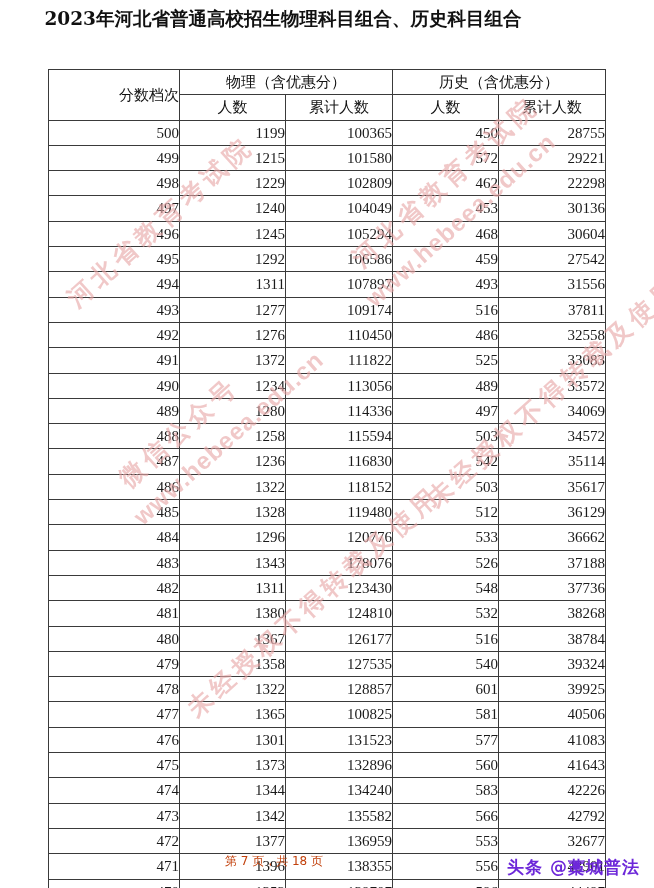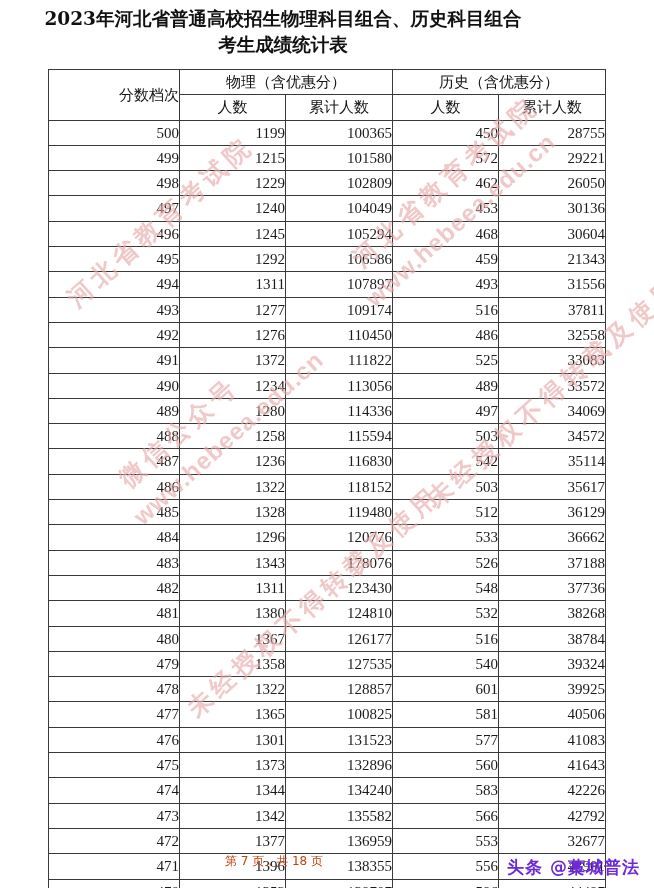--- a/index.html
+++ b/index.html
@@ -190,7 +190,6 @@
 
 <div class="title-block">
   <div class="title-line">2023年河北省普通高校招生物理科目组合、历史科目组合</div>
-  <div class="title-line">考生成绩统计表</div>
 </div>
 
 <div class="table-wrap">

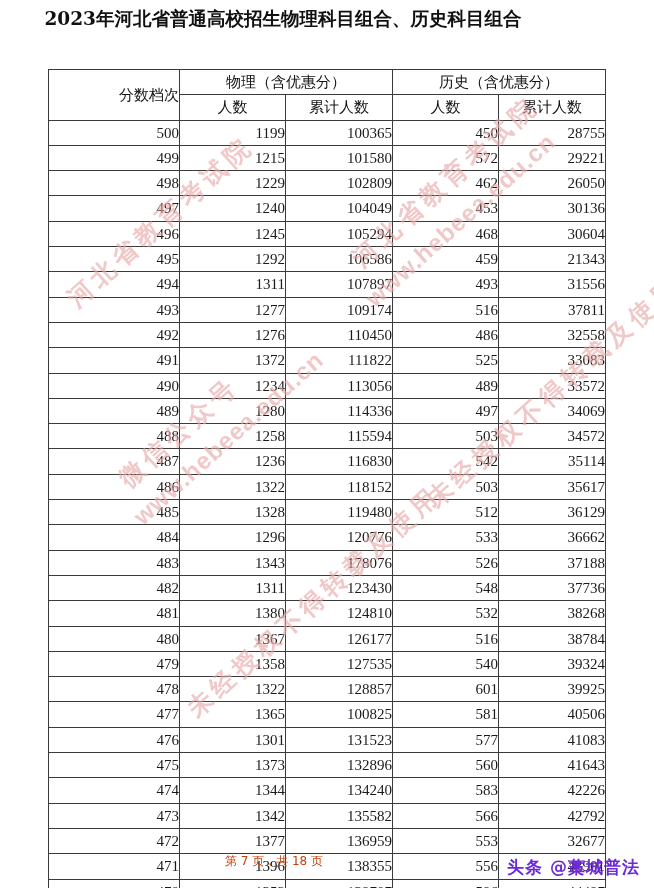--- a/index.html
+++ b/index.html
@@ -234,7 +234,7 @@
           <td class="num-cell">1229</td>
           <td class="num-cell">102809</td>
           <td class="num-cell">462</td>
-          <td class="num-cell">26050</td>
+          <td class="num-cell">22298</td>
         </tr>
         <tr>
           <td class="score-cell">497</td>

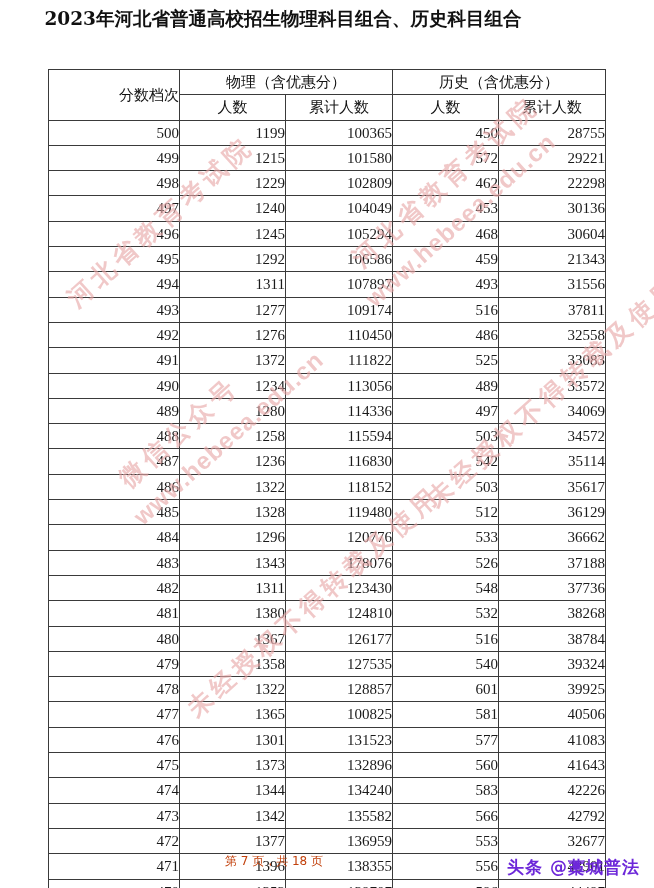--- a/index.html
+++ b/index.html
@@ -255,7 +255,7 @@
           <td class="num-cell">1292</td>
           <td class="num-cell">106586</td>
           <td class="num-cell">459</td>
-          <td class="num-cell">21343</td>
+          <td class="num-cell">27542</td>
         </tr>
         <tr>
           <td class="score-cell">494</td>

